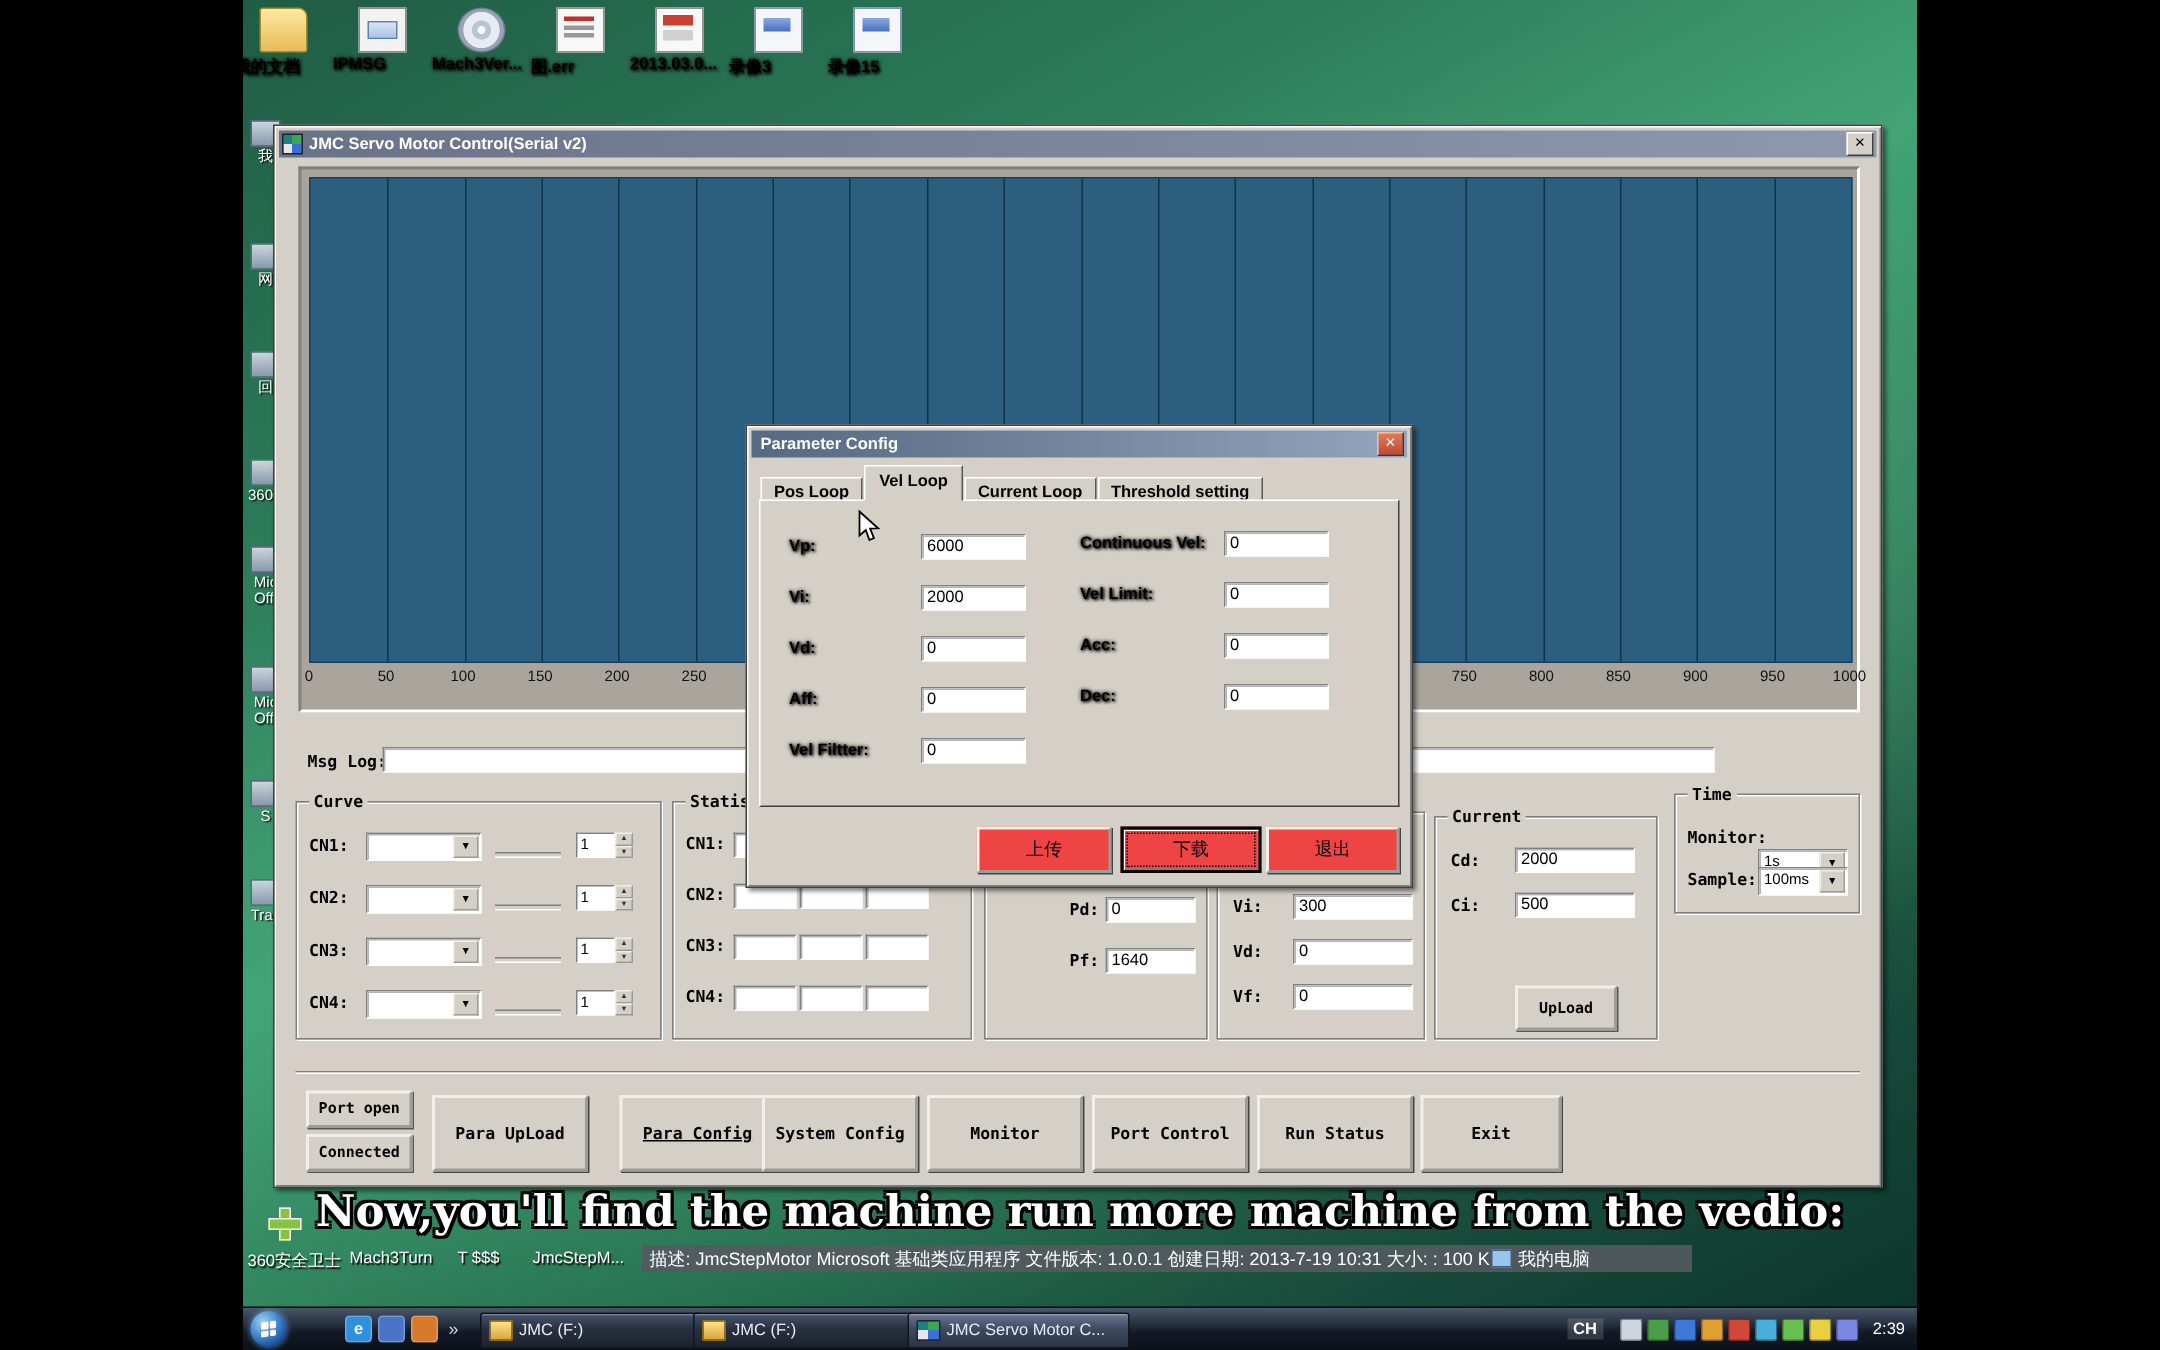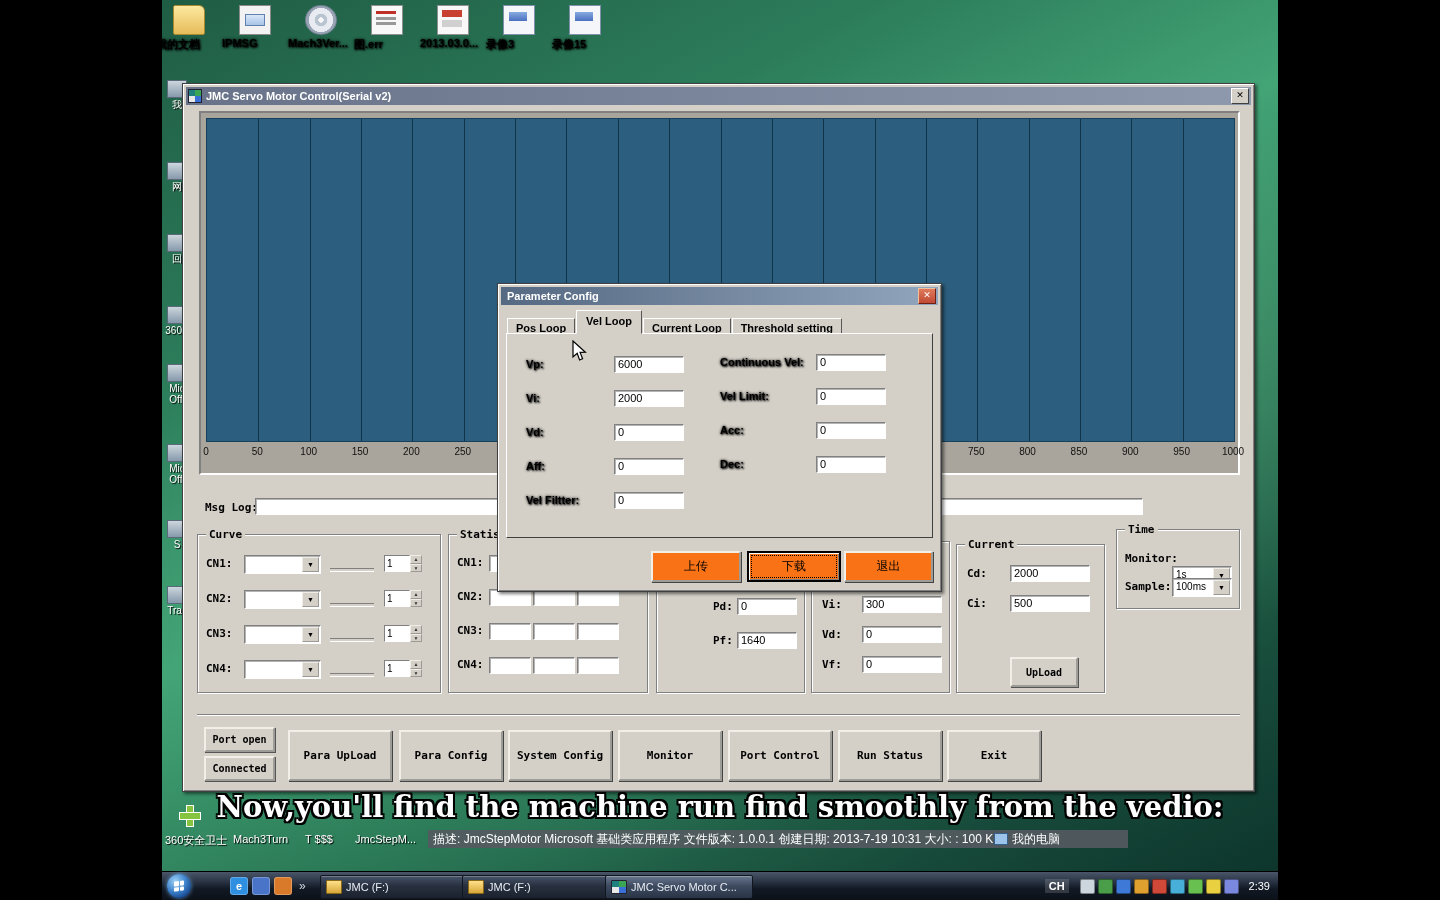--- a/index.html
+++ b/index.html
@@ -103,7 +103,7 @@
        border:1px solid;border-color:#fff #404040 #404040 #fff}
   #dlg-fields{position:absolute;left:0;top:0;width:100%;height:100%}
   #dlg-buttons{position:absolute;left:0;top:267px;width:100%;height:28px}
-  .dlgbtn{position:absolute;background:#f97316;border:2px outset #f2efe8;font:12px "Liberation Sans",sans-serif;
+  .dlgbtn{position:absolute;background:#ef4444;border:2px outset #f2efe8;font:12px "Liberation Sans",sans-serif;
        display:flex;align-items:center;justify-content:center;height:27px;box-shadow:1px 1px 0 #444}
   .dlgbtn.def{border:2px solid #000;box-shadow:inset 1px 1px 0 #fff,inset -1px -1px 0 #808080;outline:1px dotted #000;outline-offset:-5px}
 

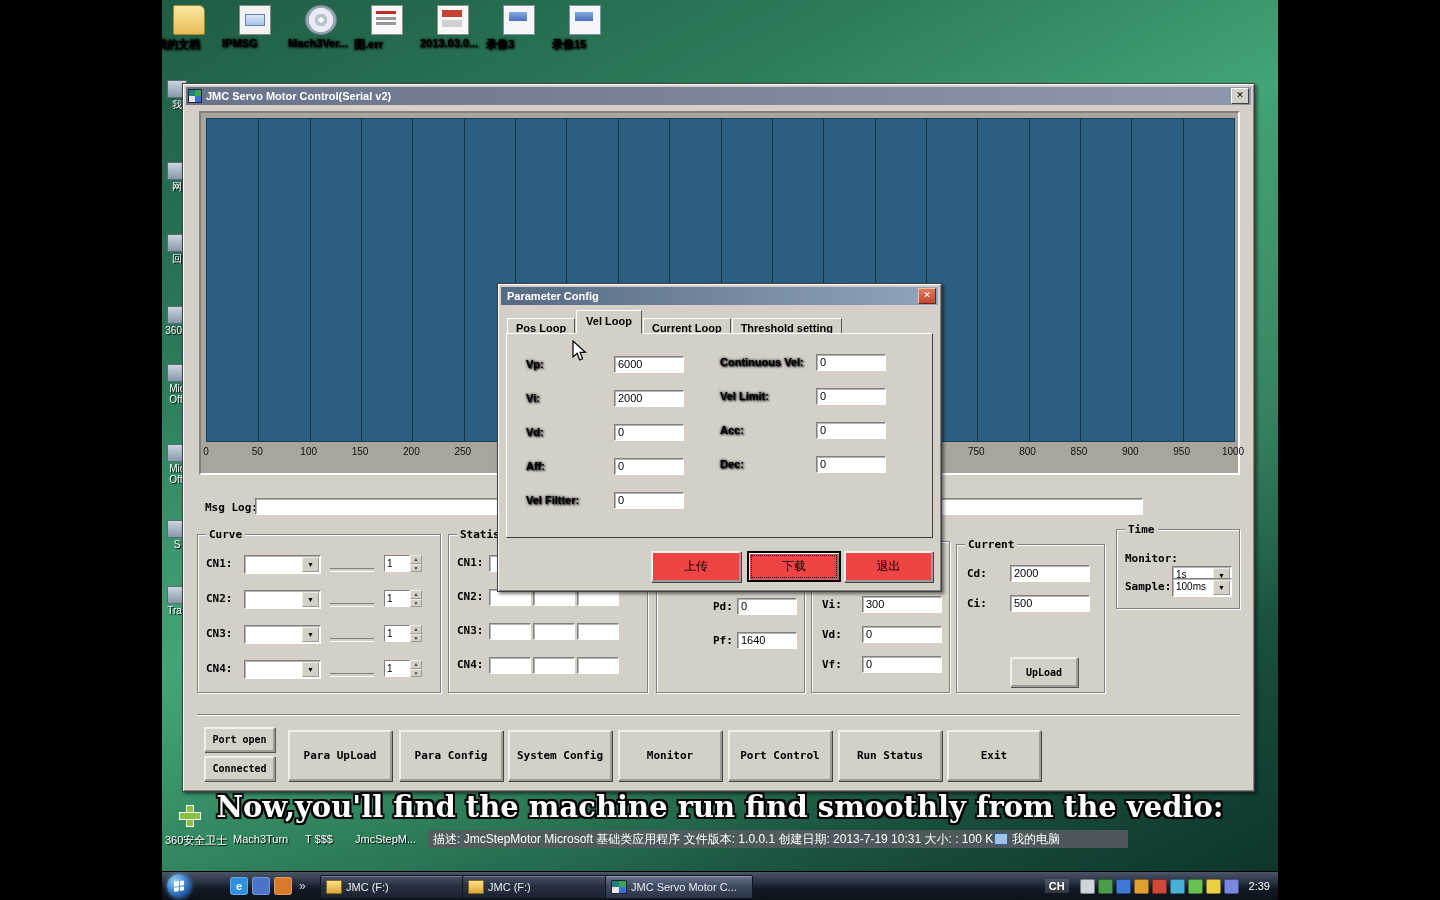--- a/index.html
+++ b/index.html
@@ -384,7 +384,7 @@
       <div class="btn" id="b-connected">Connected</div>
       <div id="bottom-buttons">
           <div class="bigbtn" style="left: 105px; width: 100px;">Para UpLoad</div>
-          <div class="bigbtn" style="left: 216px; width: 100px;">Para Config</div>
+          <div class="bigbtn" style="left: 230px; width: 100px; text-decoration: underline;">Para Config</div>
           <div class="bigbtn" style="left: 325px; width: 100px;">System Config</div>
           <div class="bigbtn" style="left: 435px; width: 100px;">Monitor</div>
           <div class="bigbtn" style="left: 655px; width: 100px;">Run Status</div>

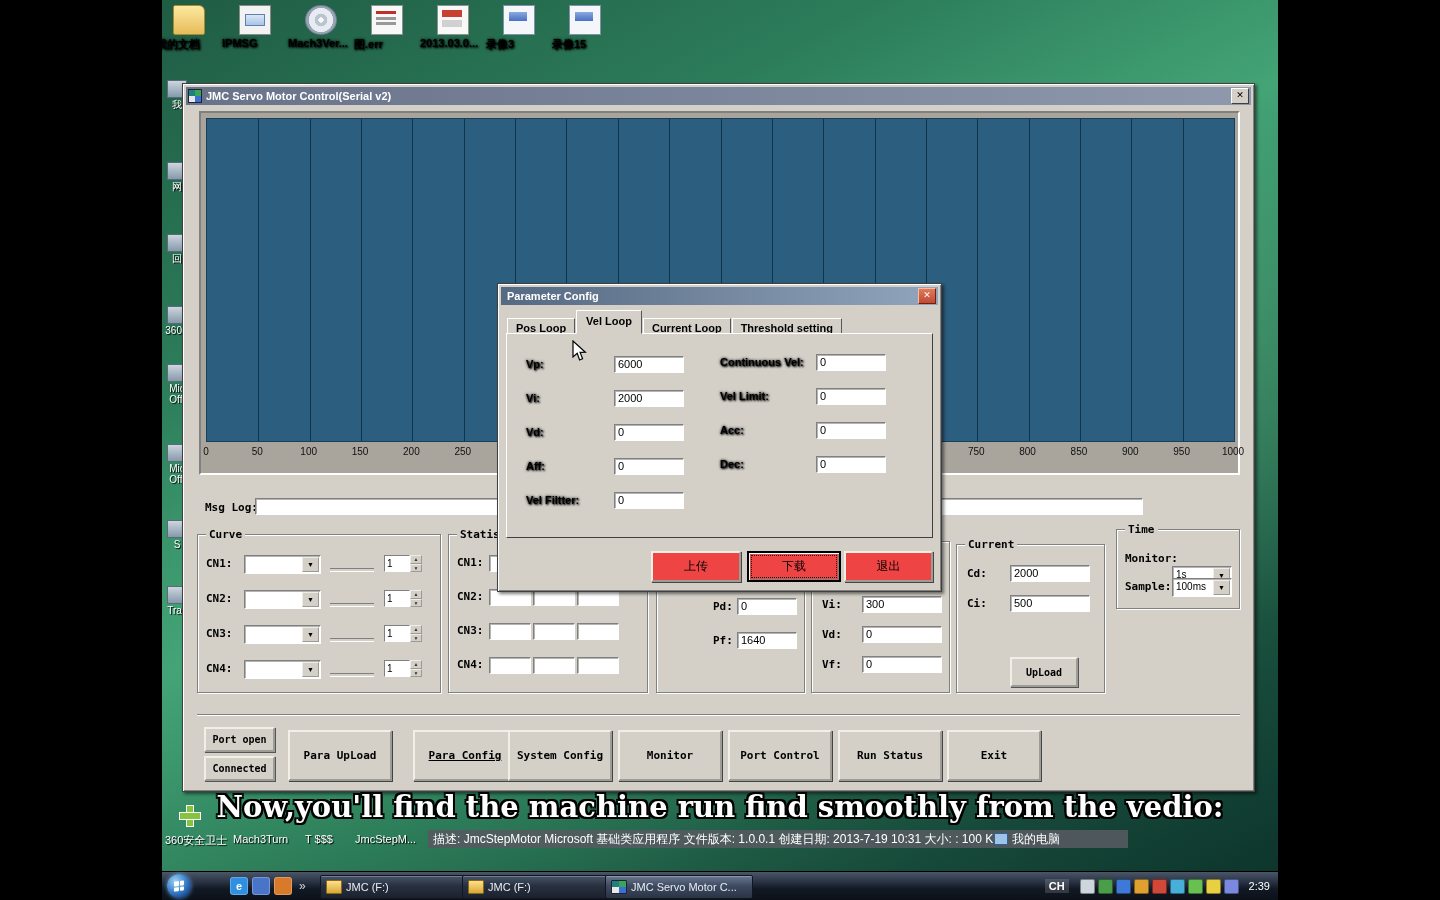--- a/index.html
+++ b/index.html
@@ -432,7 +432,7 @@
         </div>
     </div>
 
-    <div id="subtitle">Now,you'll find the machine run find smoothly from the vedio:</div>
+    <div id="subtitle">Now,you'll find the machine run more machine from the vedio:</div>
 
     <div id="infobar">
       <span class="itext">描述: JmcStepMotor Microsoft 基础类应用程序 文件版本: 1.0.0.1 创建日期: 2013-7-19 10:31 大小: : 100 KB</span>

